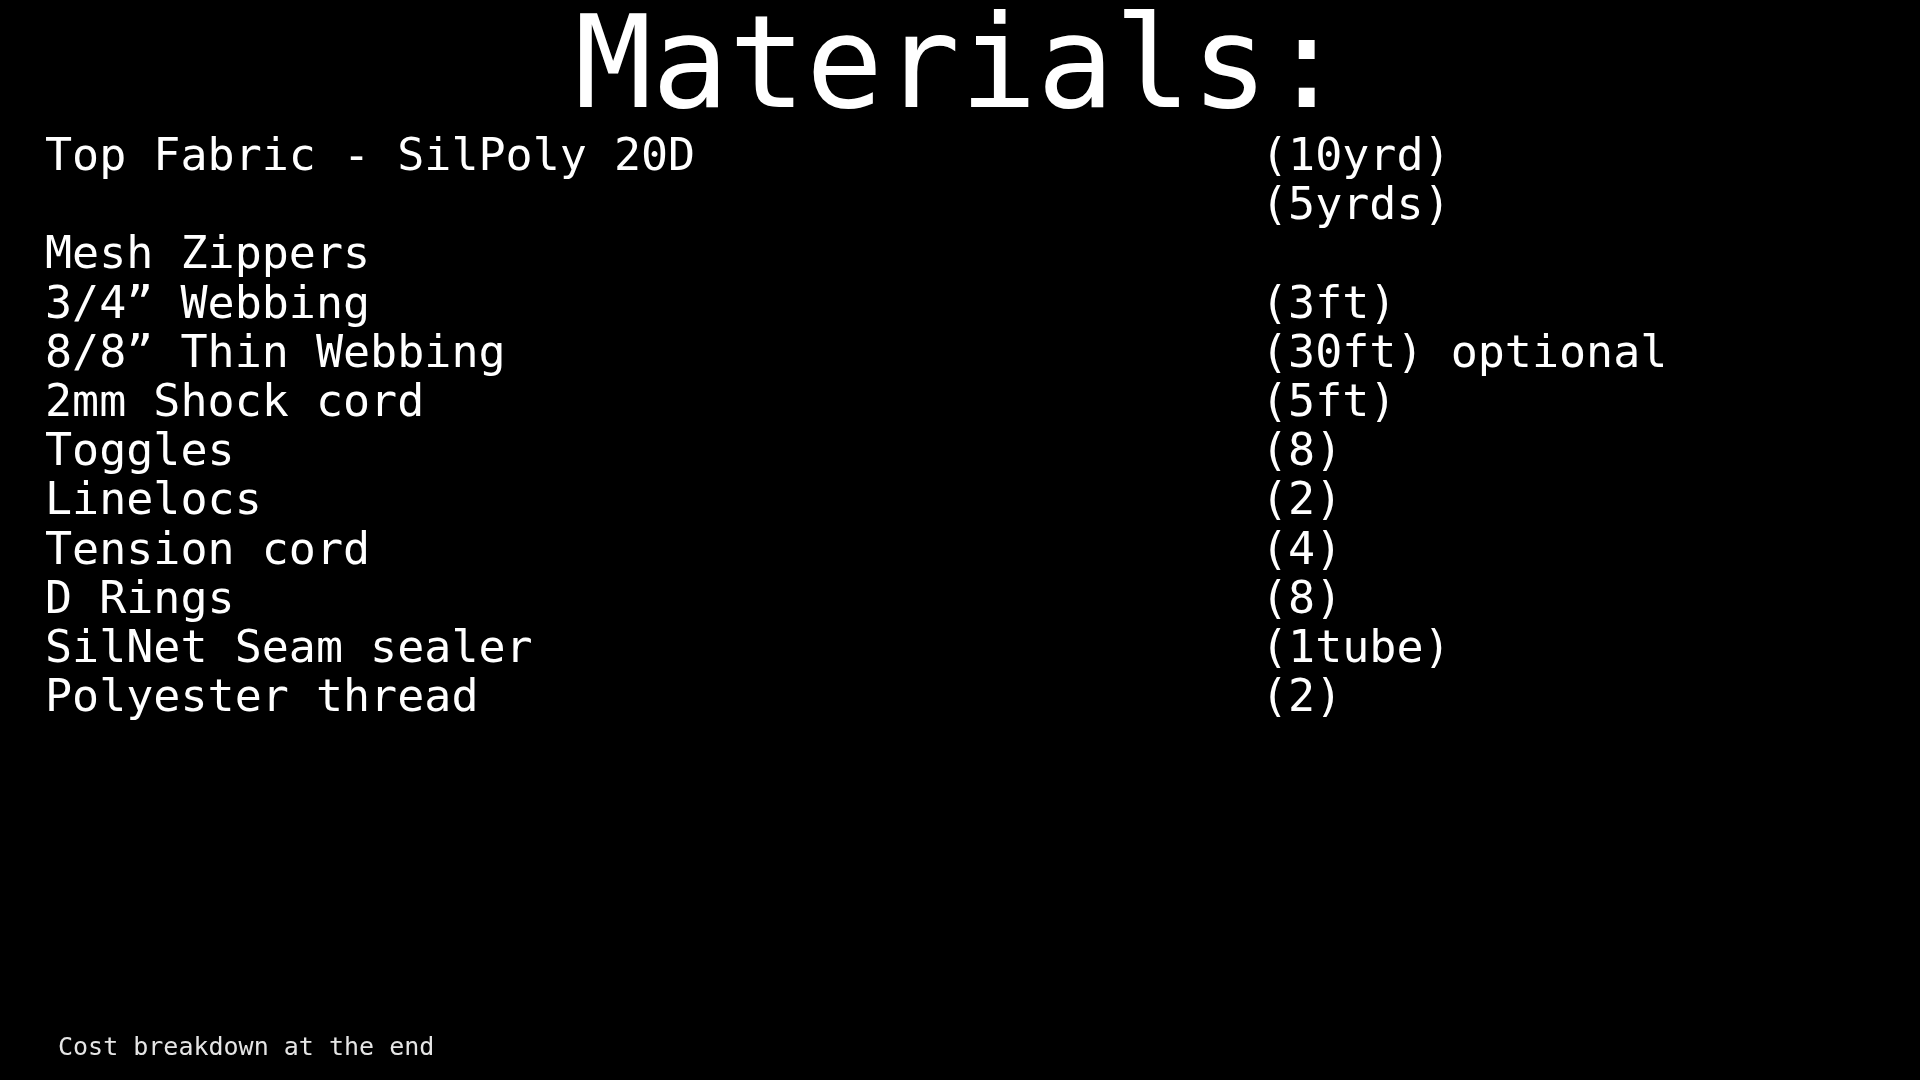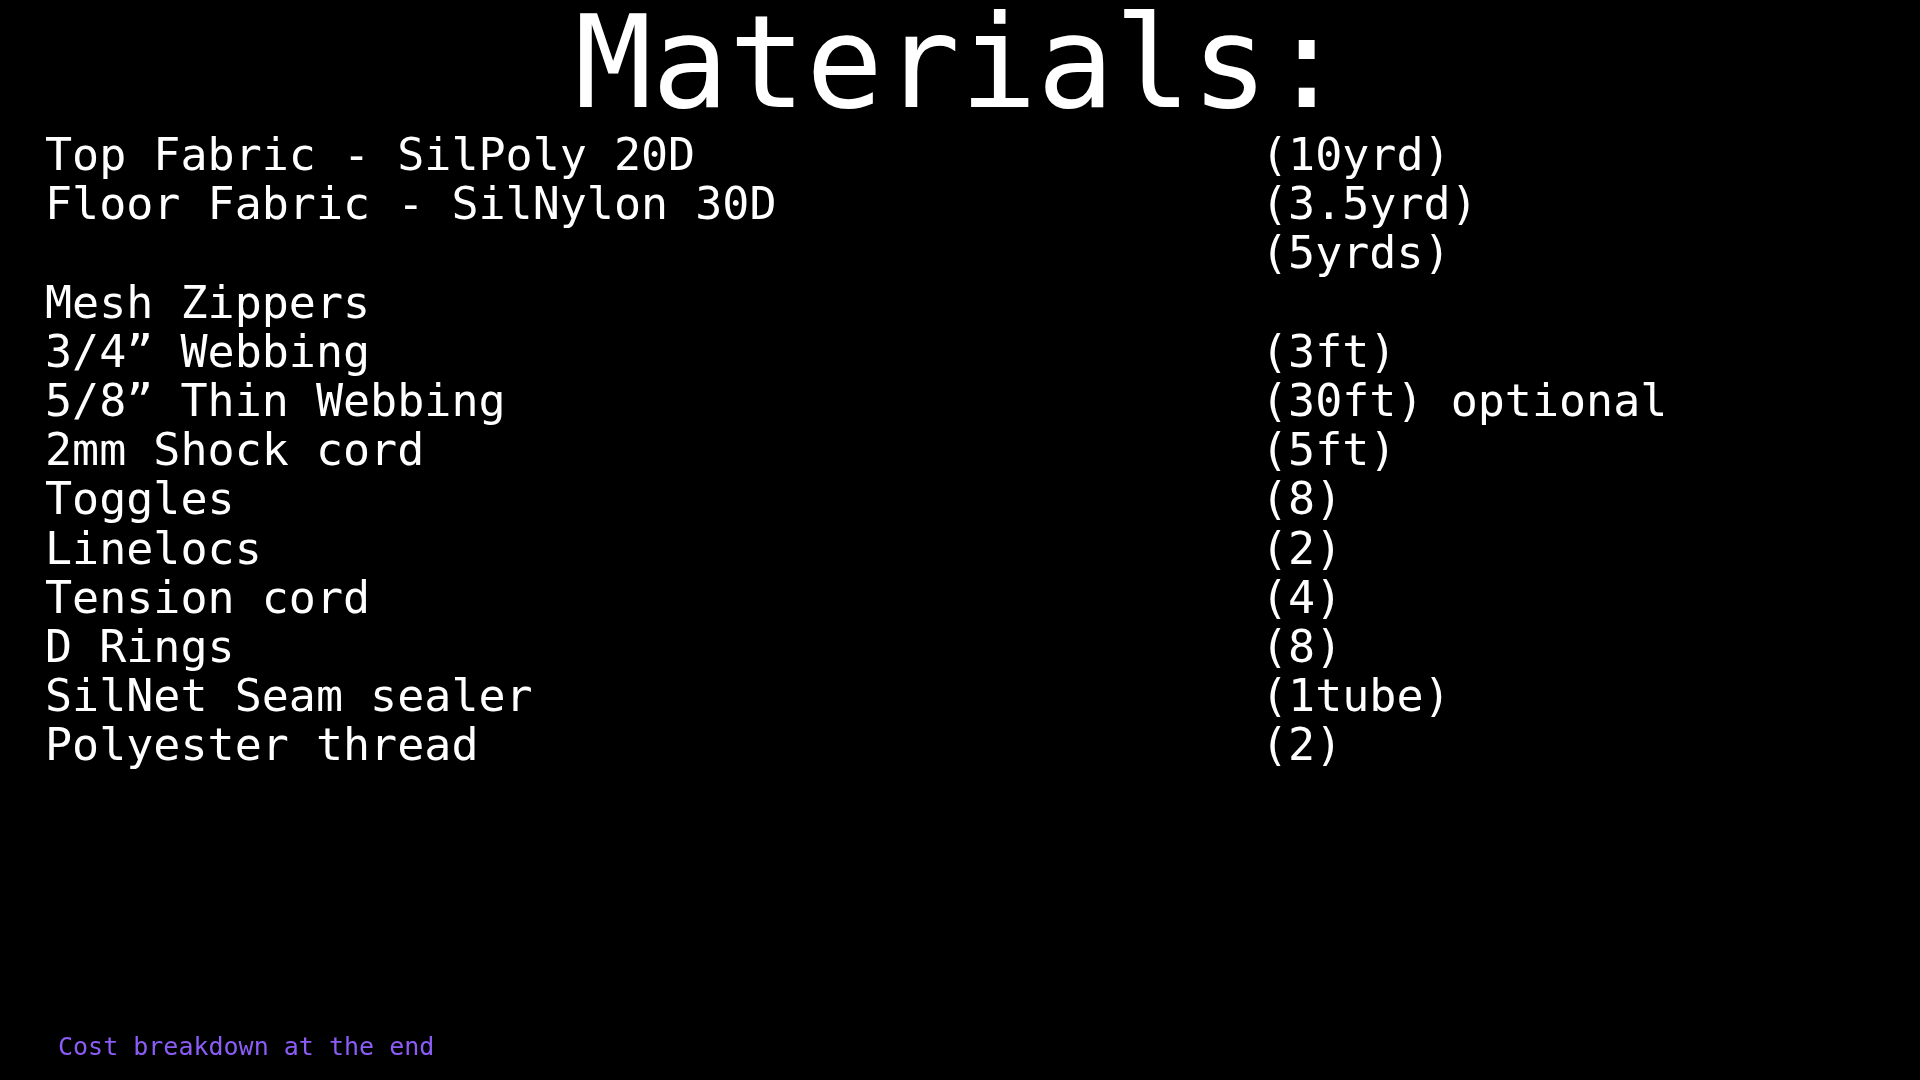--- a/index.html
+++ b/index.html
@@ -89,10 +89,6 @@
       <span class="material-qty">(10yrd)</span>
     </div>
     <div class="material-row">
-      <span class="material-name">Floor Fabric - SilNylon 30D</span>
-      <span class="material-qty">(3.5yrd)</span>
-    </div>
-    <div class="material-row">
       <span class="material-qty">(5yrds)</span>
     </div>
     <div class="material-row">

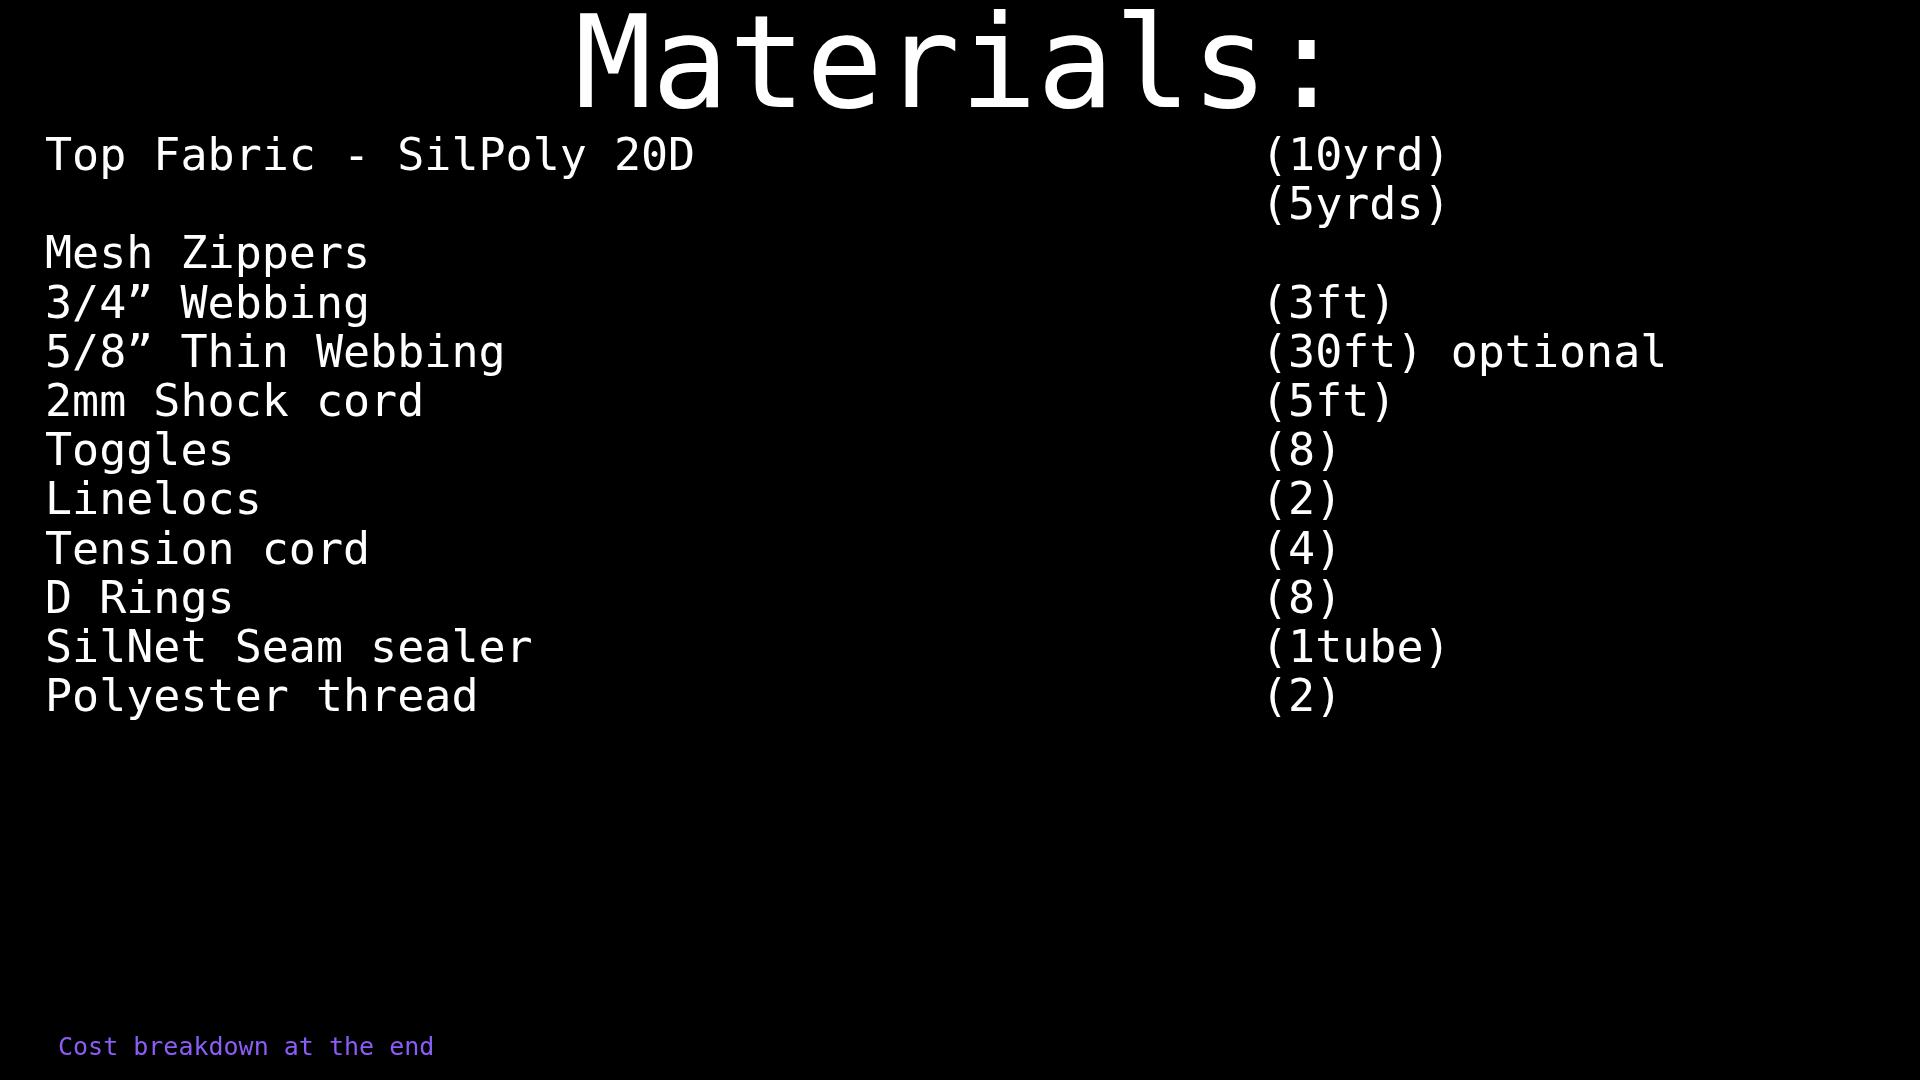--- a/index.html
+++ b/index.html
@@ -99,7 +99,7 @@
       <span class="material-qty">(3ft)</span>
     </div>
     <div class="material-row">
-      <span class="material-name">5/8” Thin Webbing</span>
+      <span class="material-name">8/8” Thin Webbing</span>
       <span class="material-qty">(30ft) optional</span>
     </div>
     <div class="material-row">

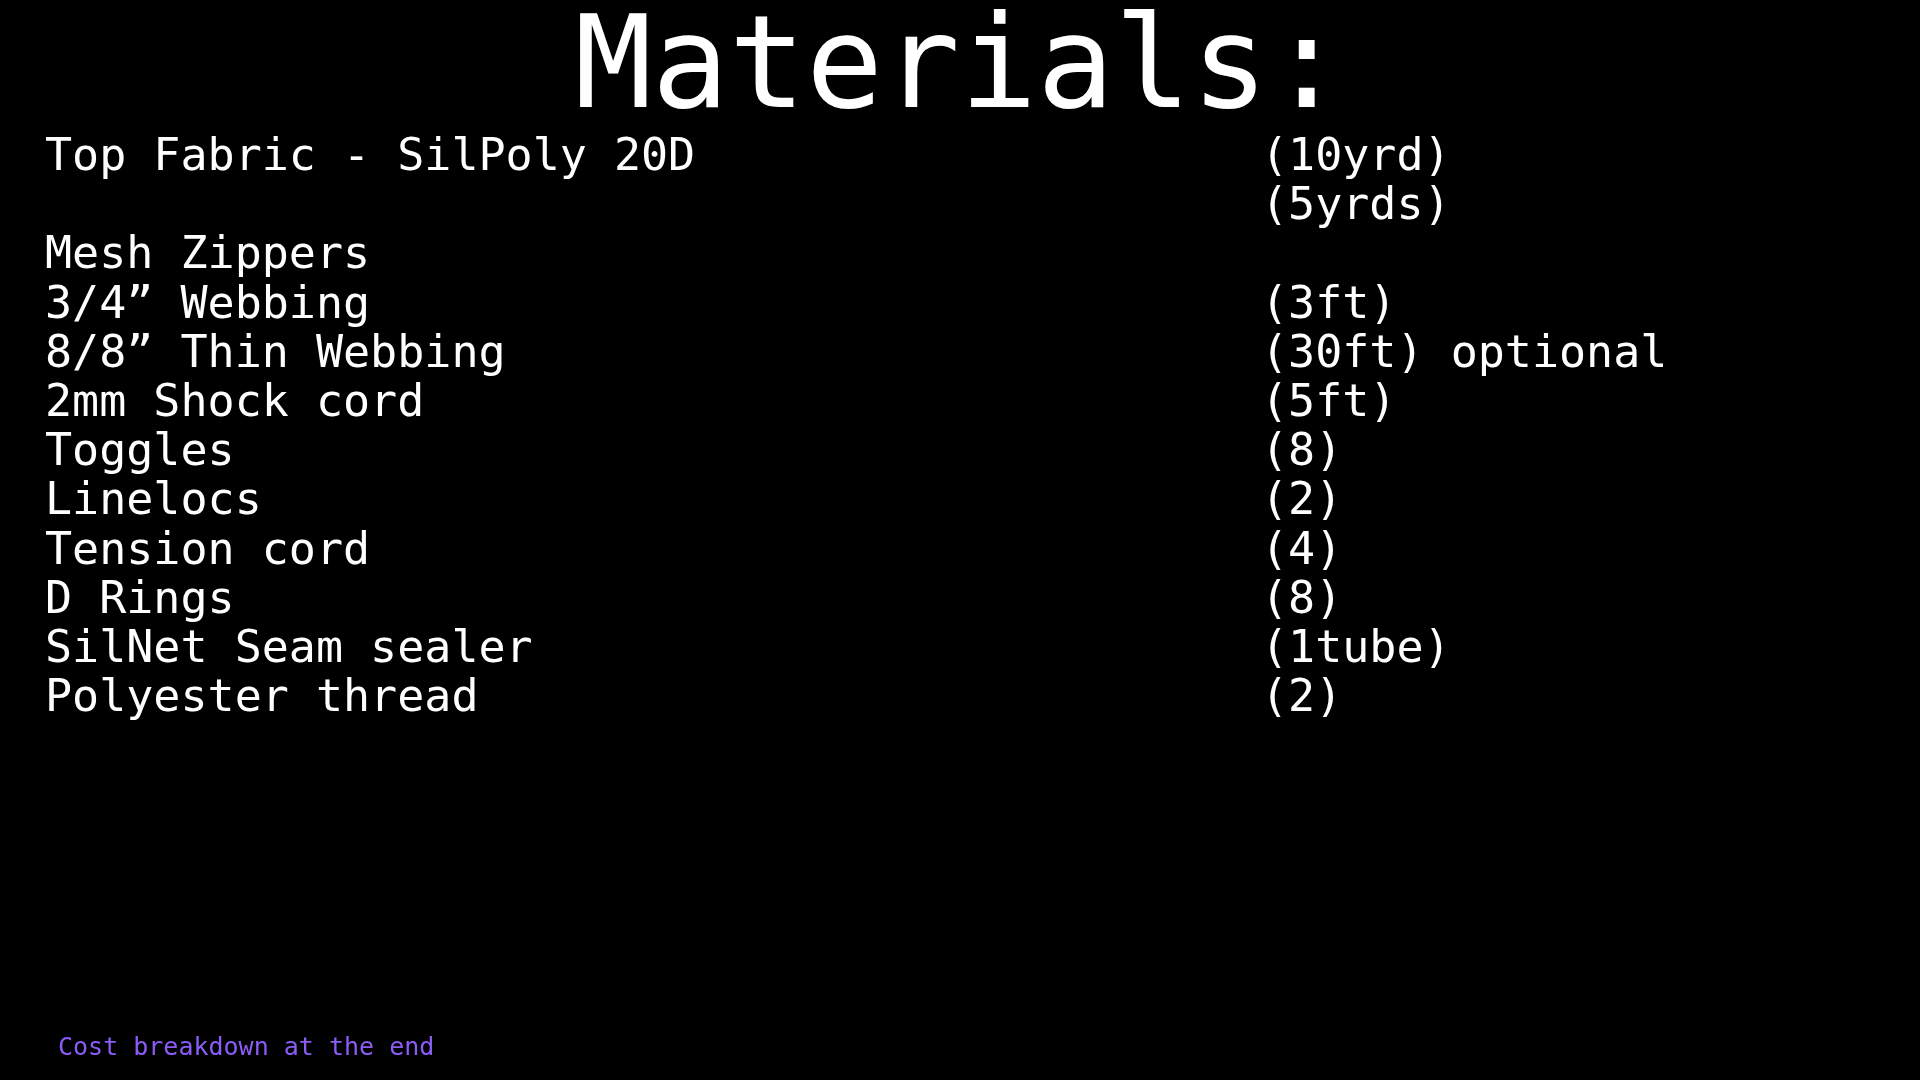--- a/index.html
+++ b/index.html
@@ -71,7 +71,7 @@
     top: 1032px;
     font-size: 25px;
     line-height: 30px;
-    color: #8b5cf6;
+    color: #e5e5e5;
     white-space: pre;
     text-align: right;
   }

